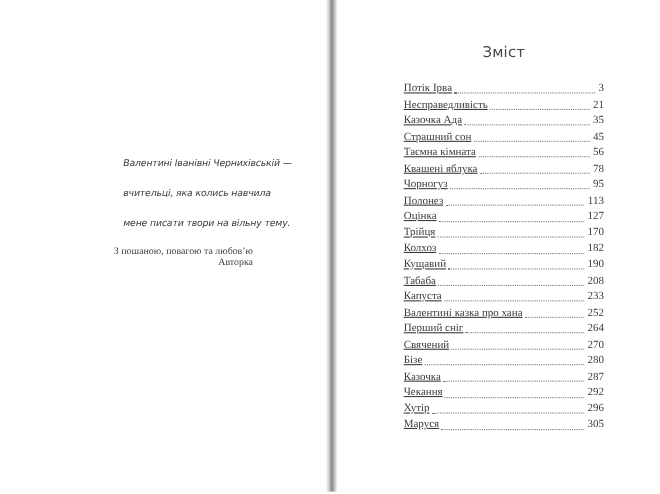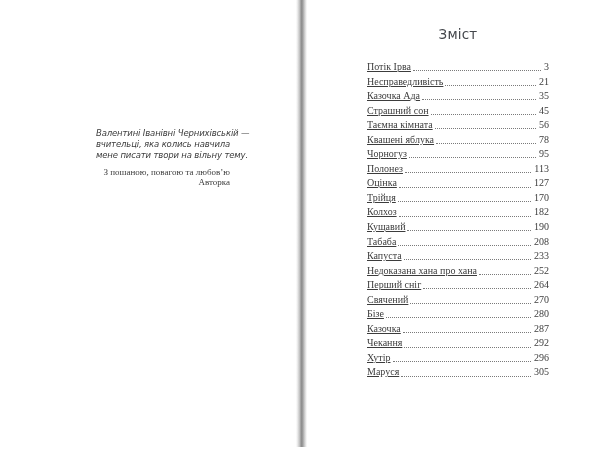--- a/index.html
+++ b/index.html
@@ -39,7 +39,7 @@
   }
   
   .page-right{position:absolute;left:307px;top:0;width:293px;height:449px;}
-  .toc-wrap{position:absolute;left:60px;top:26px;width:182px;}
+  .toc-wrap{position:absolute;left:60px;top:40px;width:182px;}
   .toc-title{
     margin:0 0 18px 0;text-align:center;
     font-family:"DejaVu Sans",sans-serif;font-weight:normal;

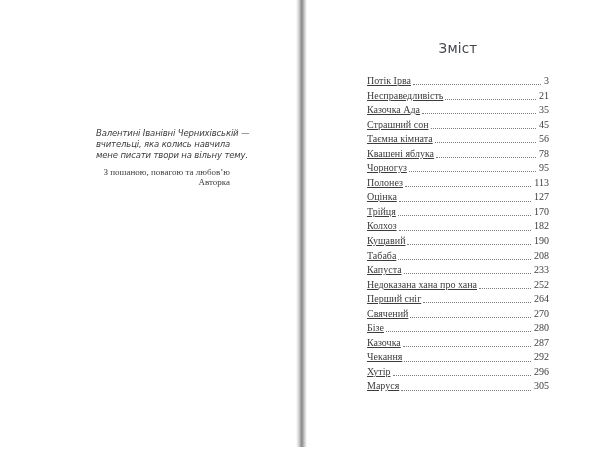--- a/index.html
+++ b/index.html
@@ -28,7 +28,7 @@
   .page-left{position:absolute;left:0;top:0;width:296px;height:449px;}
   .dedication{position:absolute;left:96px;top:128px;width:152px;}
   .ded-line{
-    margin:0;font-family:"DejaVu Sans",sans-serif;font-style:italic;
+    margin:16px;font-family:"DejaVu Sans",sans-serif;font-style:italic;
     font-size:8.5px;line-height:10.8px;letter-spacing:-0.15px;
     color:var(--text_primary);white-space:nowrap;
   }

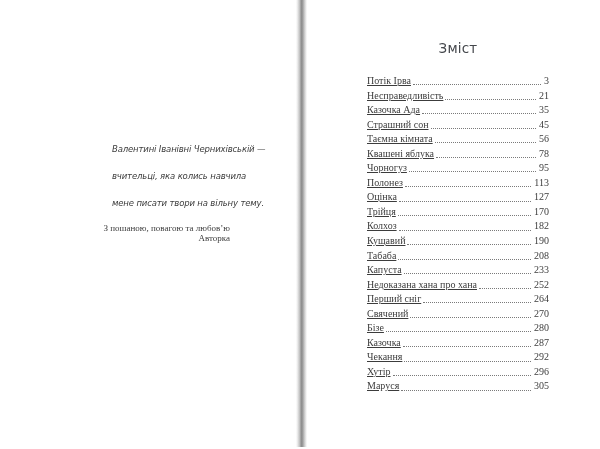--- a/index.html
+++ b/index.html
@@ -152,7 +152,7 @@
             <span class="toc-page">233</span>
           </div>
           <div class="toc-row">
-            <span class="toc-name">Недоказана хана про хана</span>
+            <span class="toc-name">Валентині казка про хана</span>
             <span class="toc-dots"></span>
             <span class="toc-page">252</span>
           </div>

